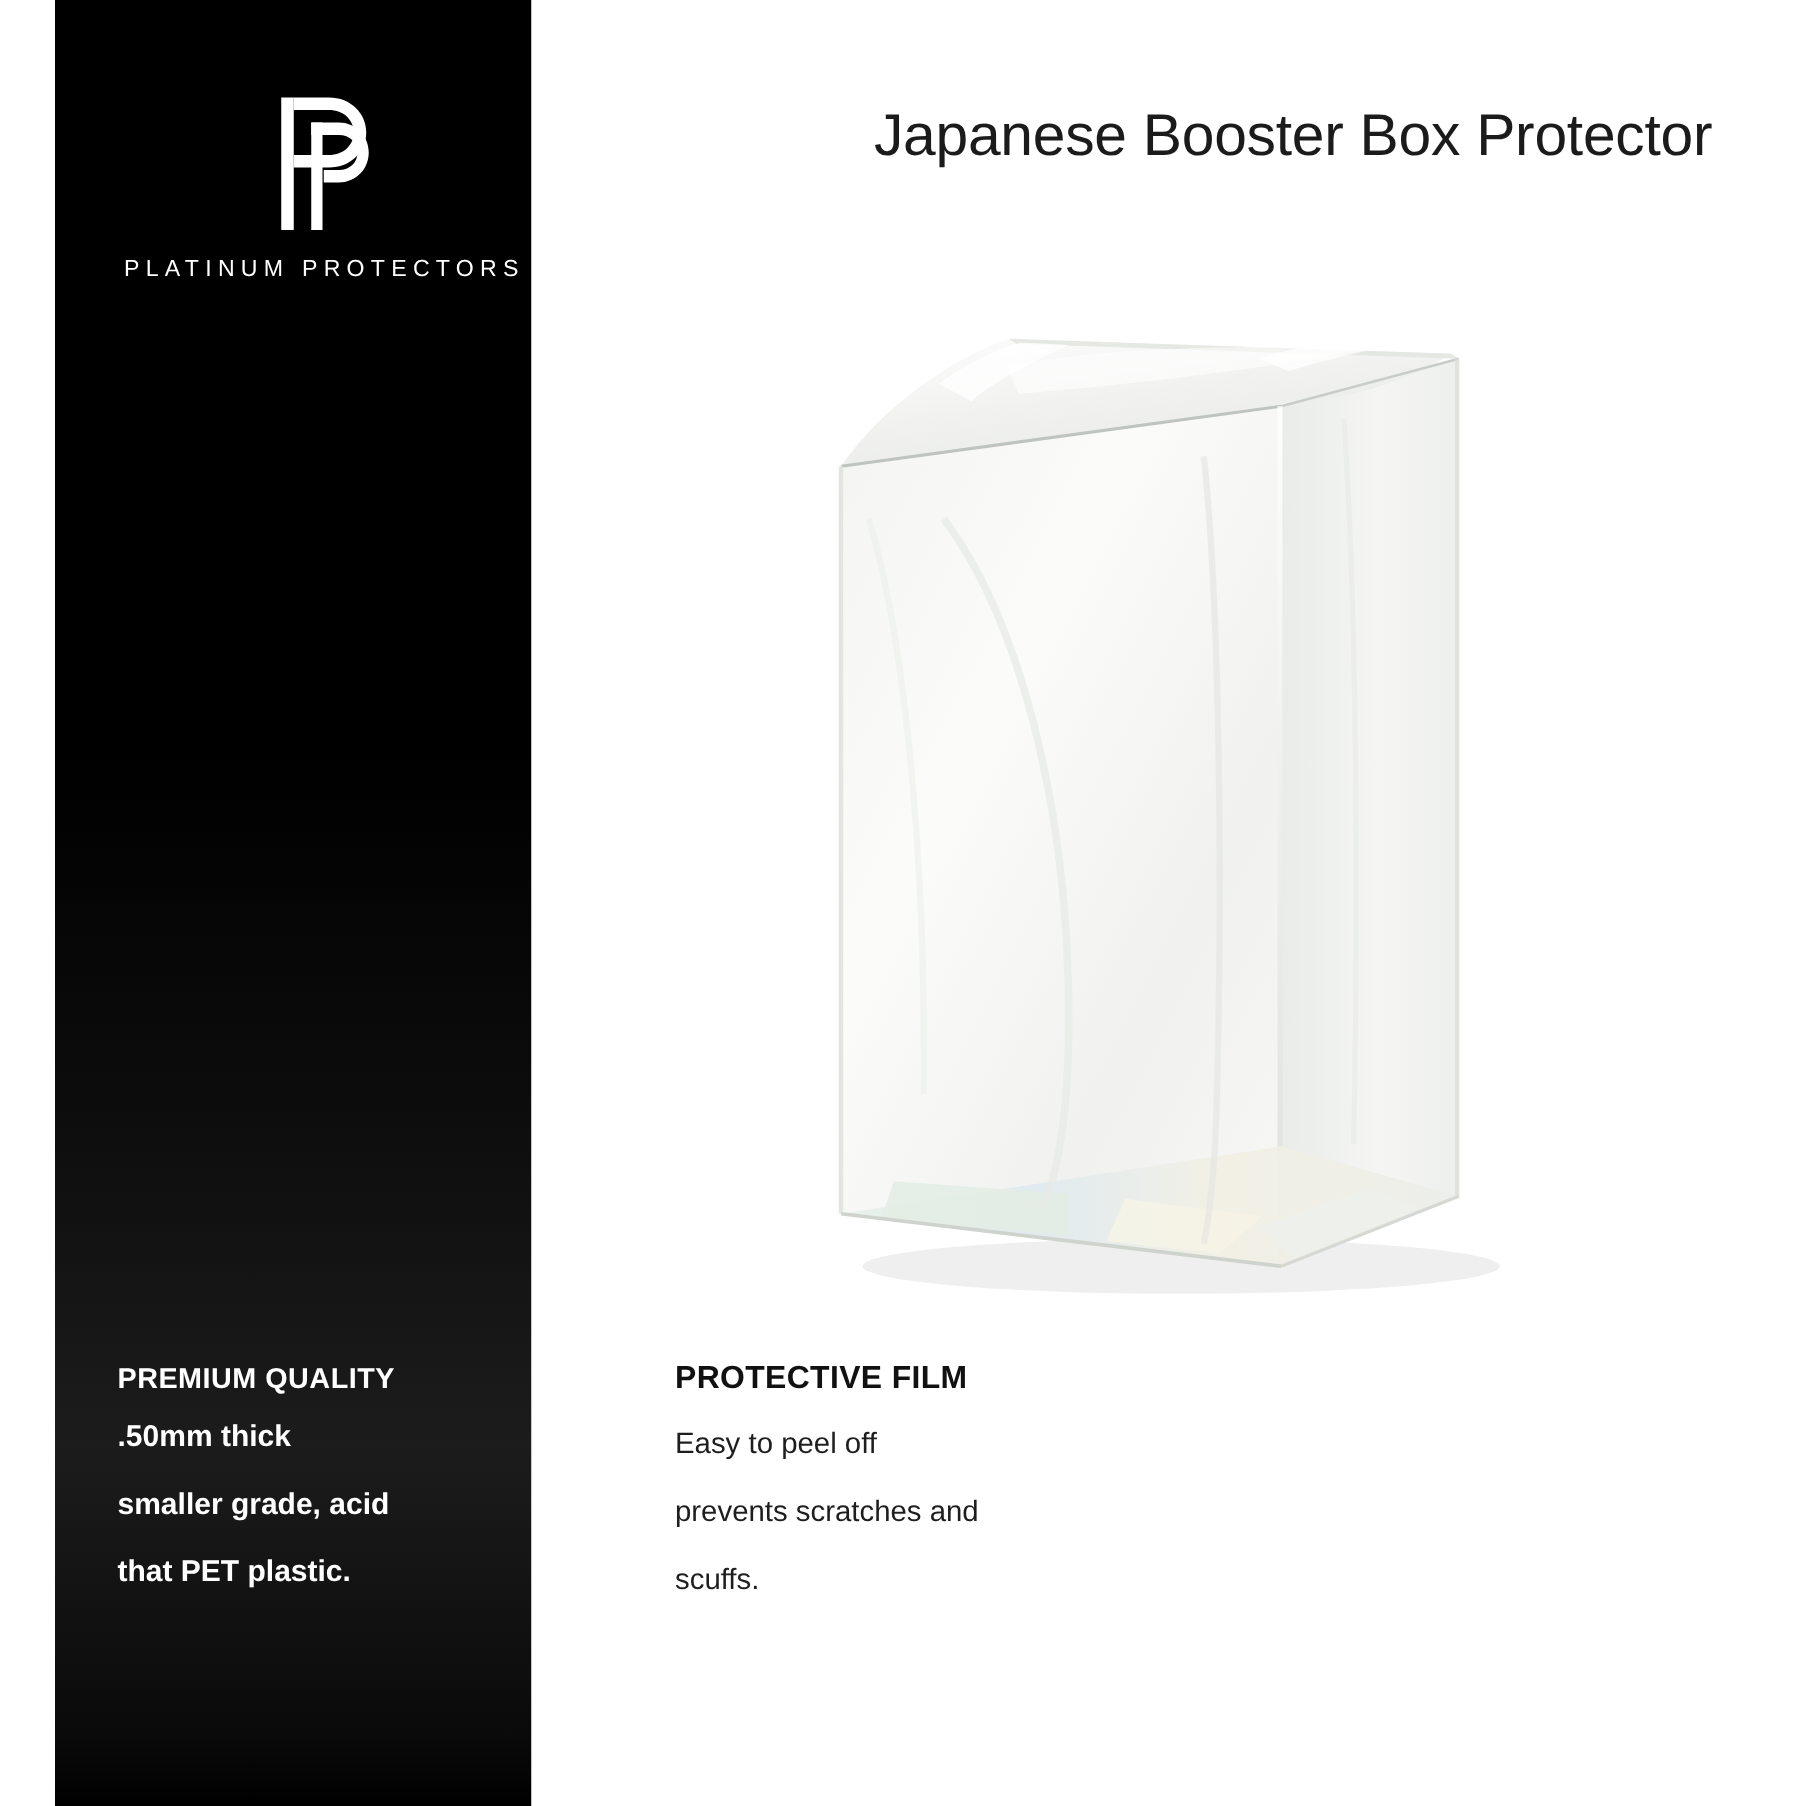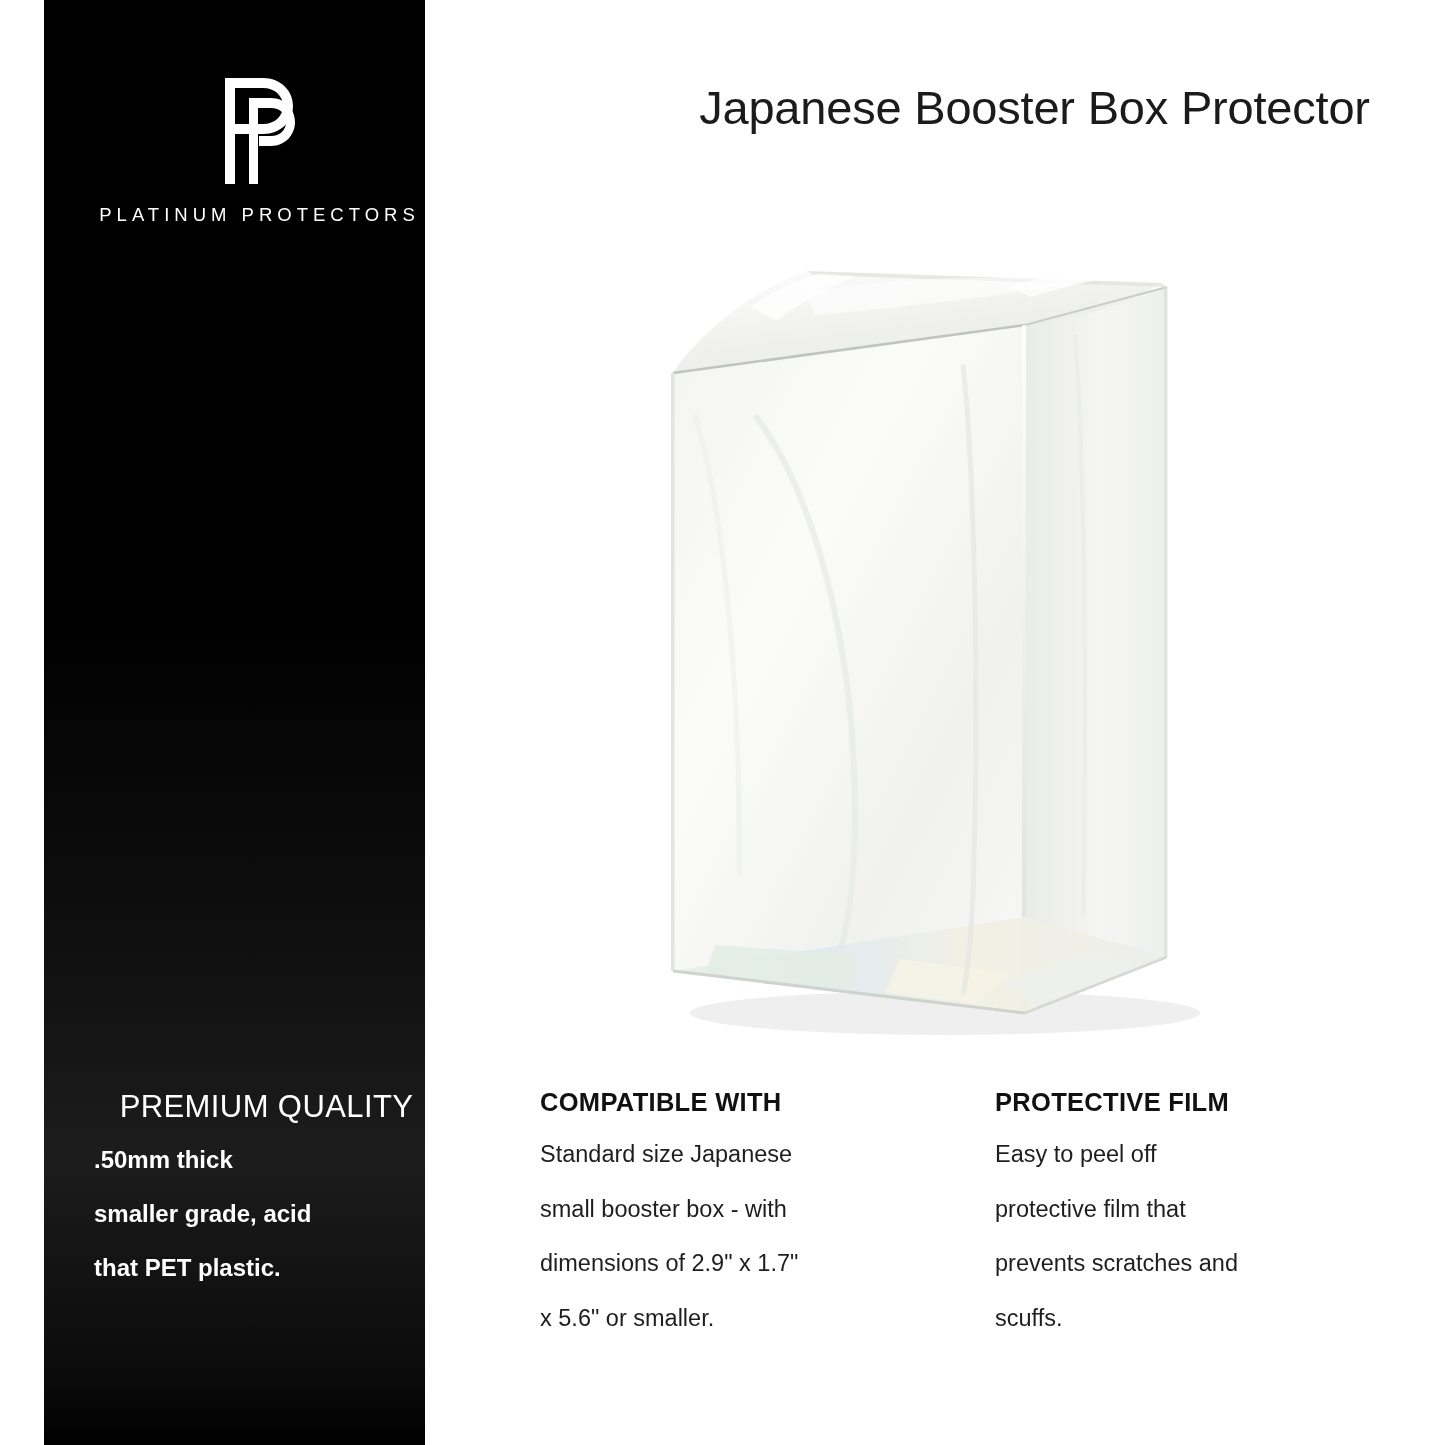--- a/index.html
+++ b/index.html
@@ -59,12 +59,11 @@
   }
   .left-copy .heading {
     color: #ffffff;
-    font-size: 31px;
-    font-weight: normal;
+    font-size: 23px;
+    font-weight: bold;
     letter-spacing: 0.4px;
     line-height: 1.22;
     margin: 0 0 22px 0;
-    text-align: center;
   }
   .left-copy .body-line {
     color: #ffffff;

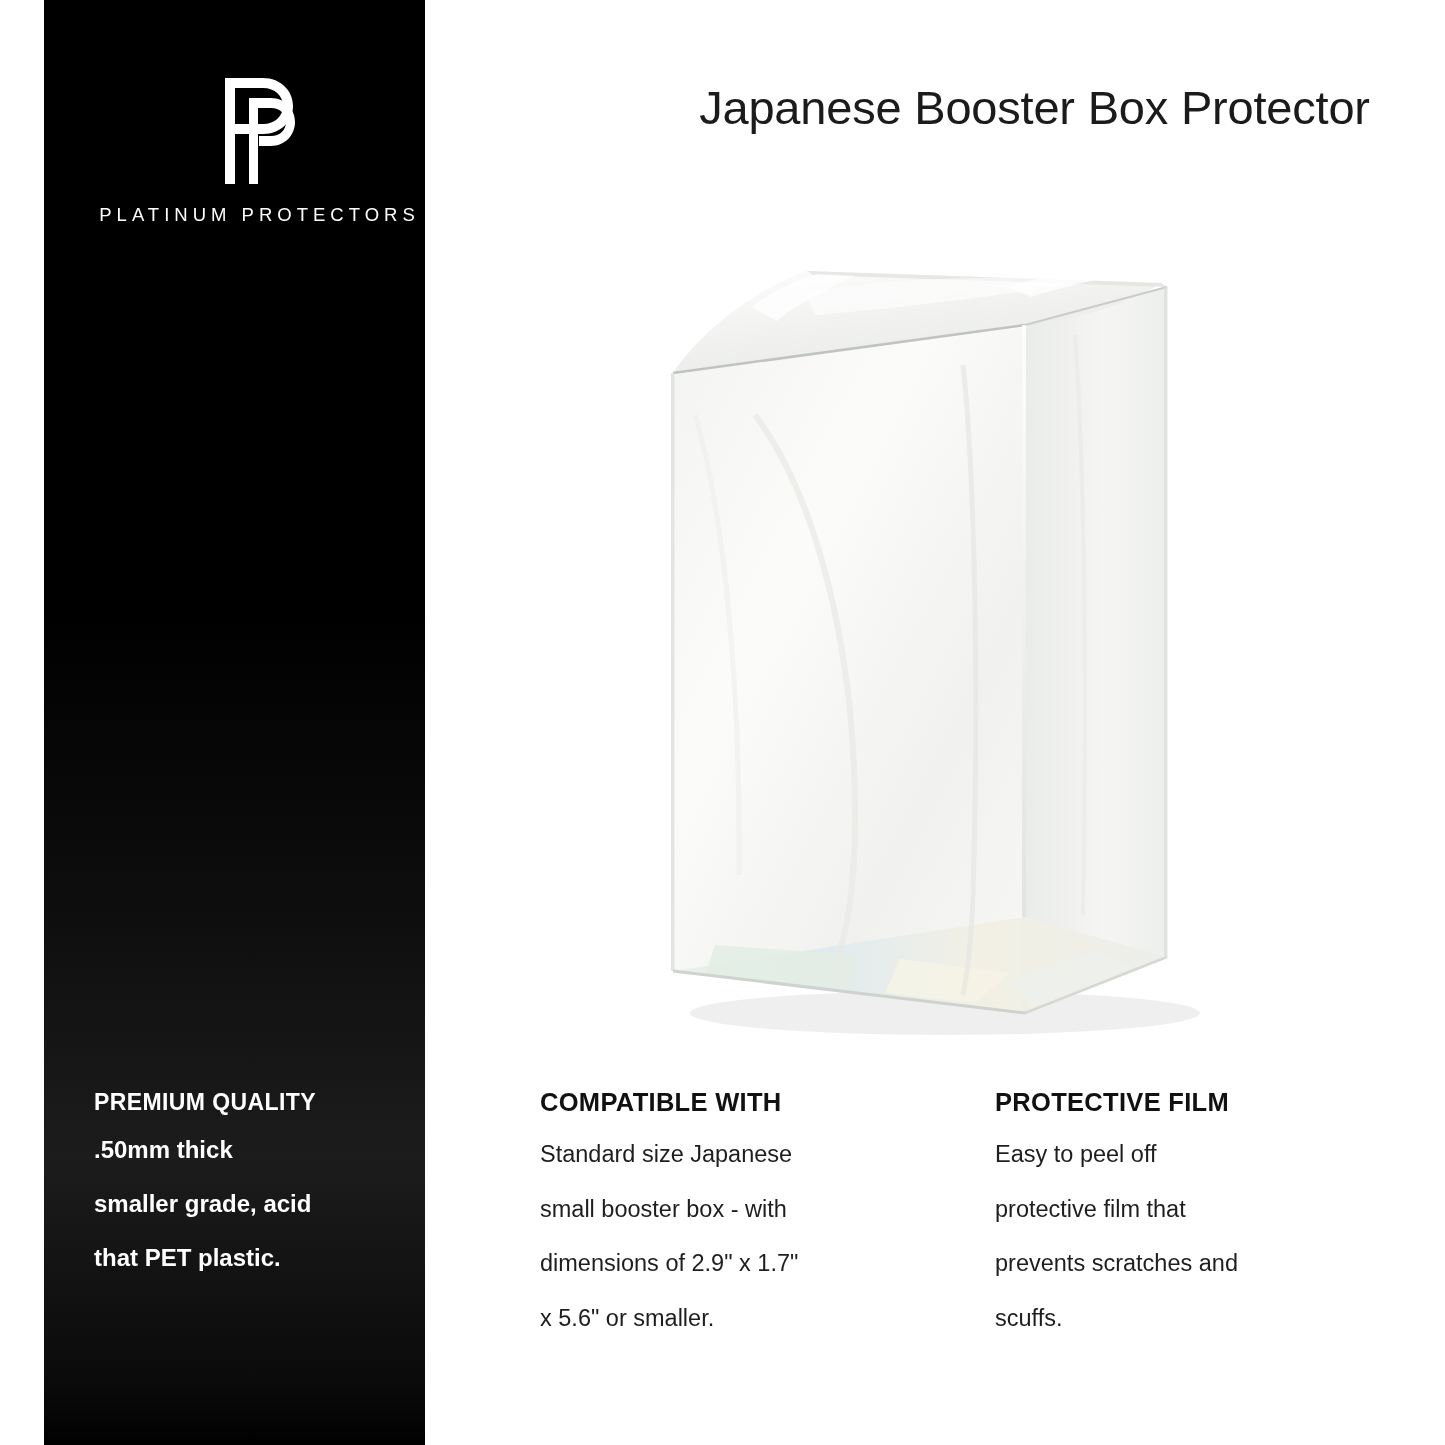--- a/index.html
+++ b/index.html
@@ -238,13 +238,6 @@
 
   <div class="features">
 
-    <div class="feature-col">
-      <div class="f-head">COMPATIBLE WITH</div>
-      <div class="f-line">Standard size Japanese</div>
-      <div class="f-line">small booster box - with</div>
-      <div class="f-line">dimensions of 2.9" x 1.7"</div>
-      <div class="f-line">x 5.6" or smaller.</div>
-    </div>
 
     <div class="feature-col">
       <div class="f-head">PROTECTIVE FILM</div>

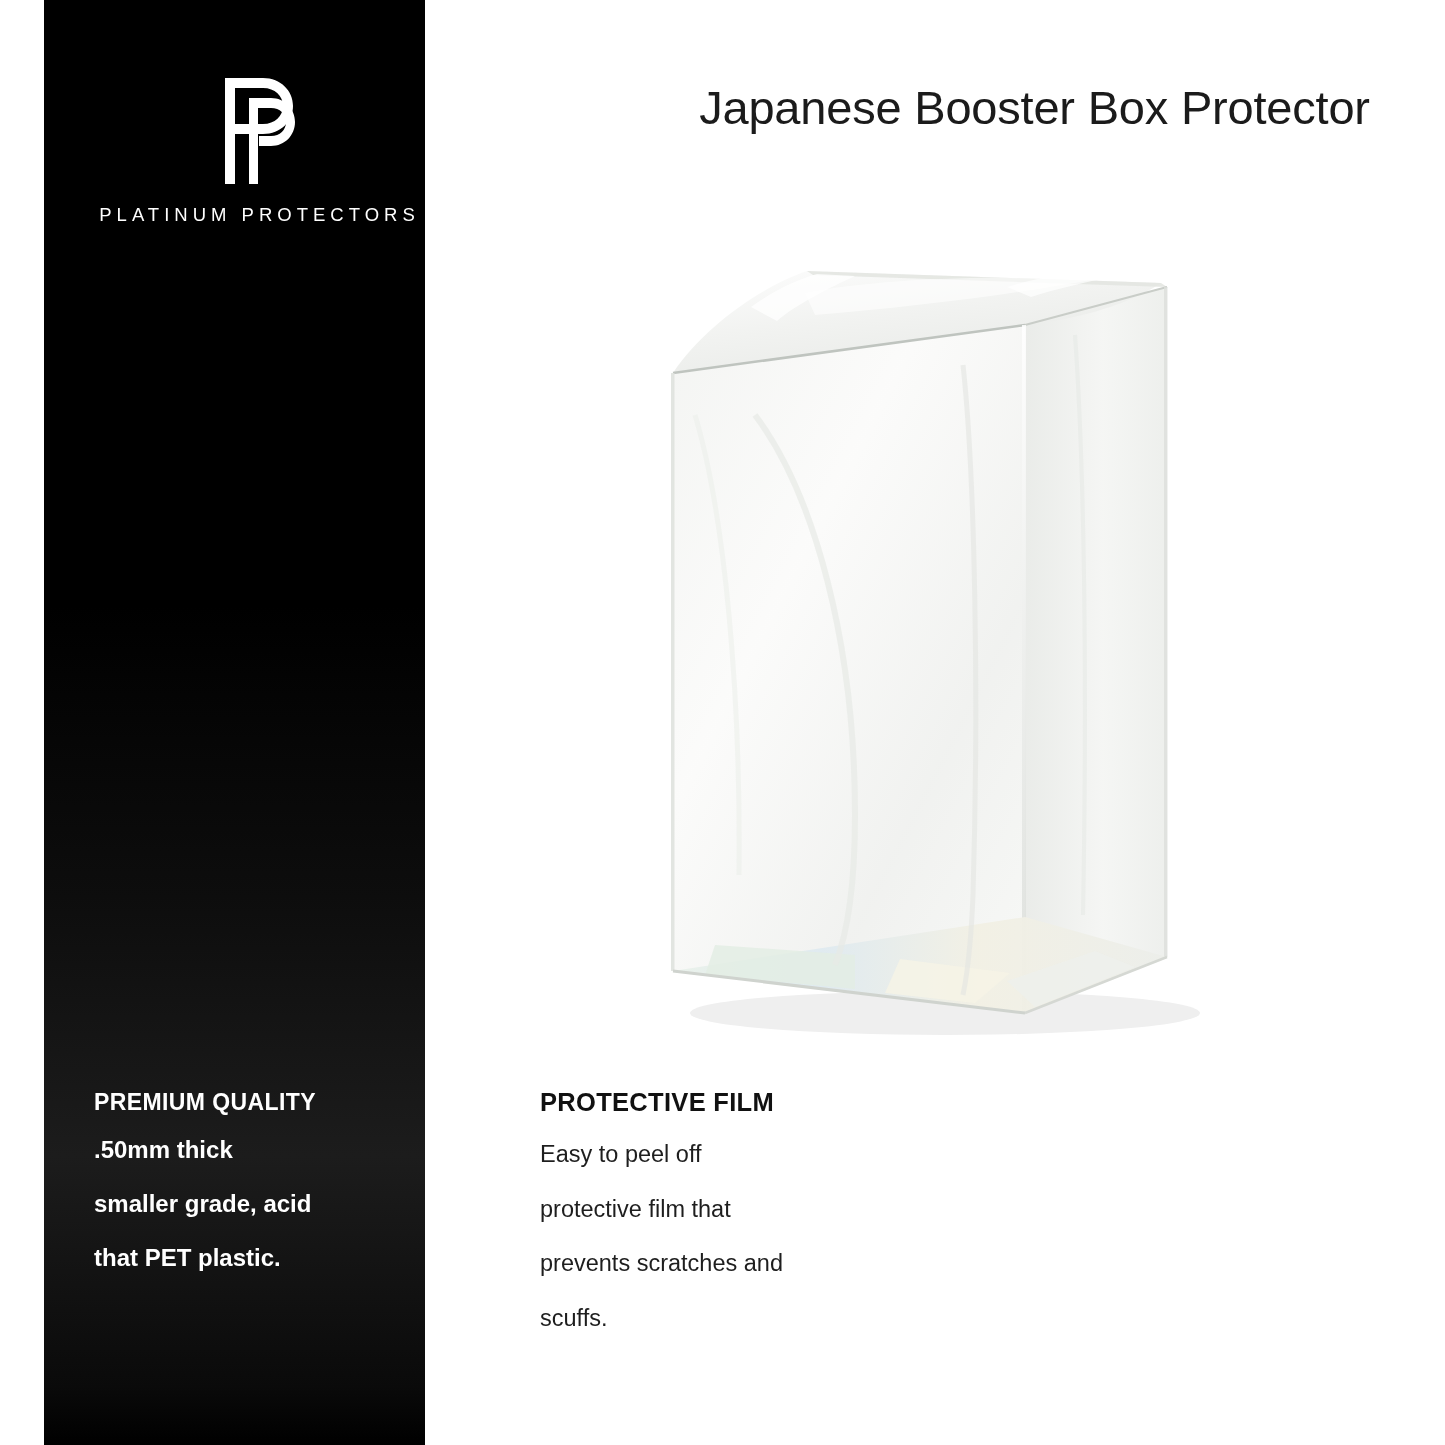--- a/index.html
+++ b/index.html
@@ -242,7 +242,6 @@
     <div class="feature-col">
       <div class="f-head">PROTECTIVE FILM</div>
       <div class="f-line">Easy to peel off</div>
-      <div class="f-line">protective film that</div>
       <div class="f-line">prevents scratches and</div>
       <div class="f-line">scuffs.</div>
     </div>

